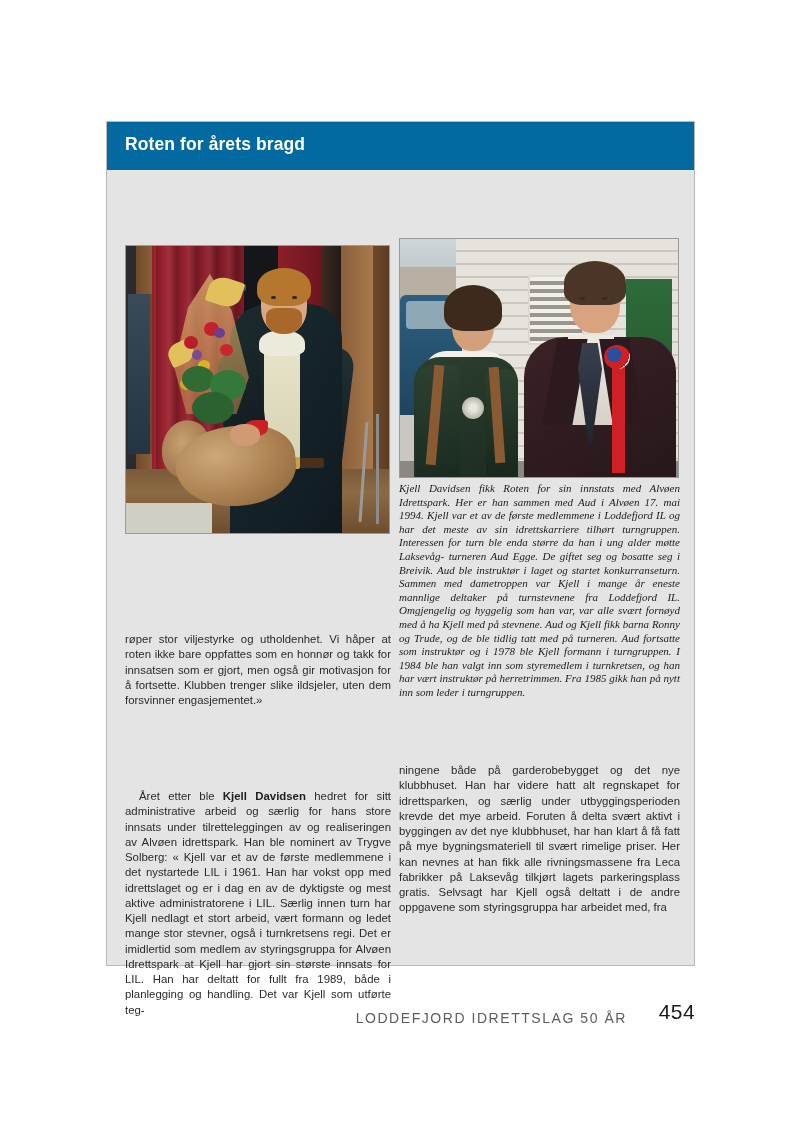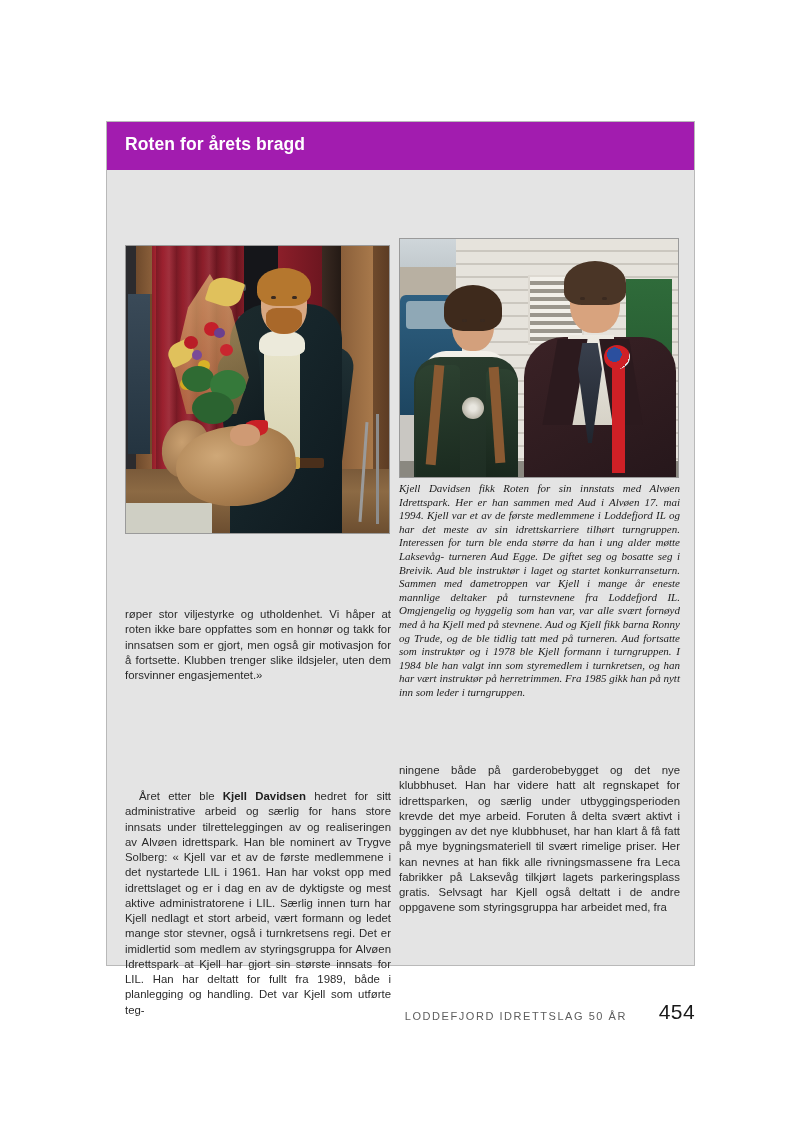--- a/index.html
+++ b/index.html
@@ -40,7 +40,7 @@
     top: 0;
     width: 100%;
     height: 48px;
-    background: #a21caf;
+    background: #0369a1;
     box-sizing: border-box;
   }
   .banner-title {

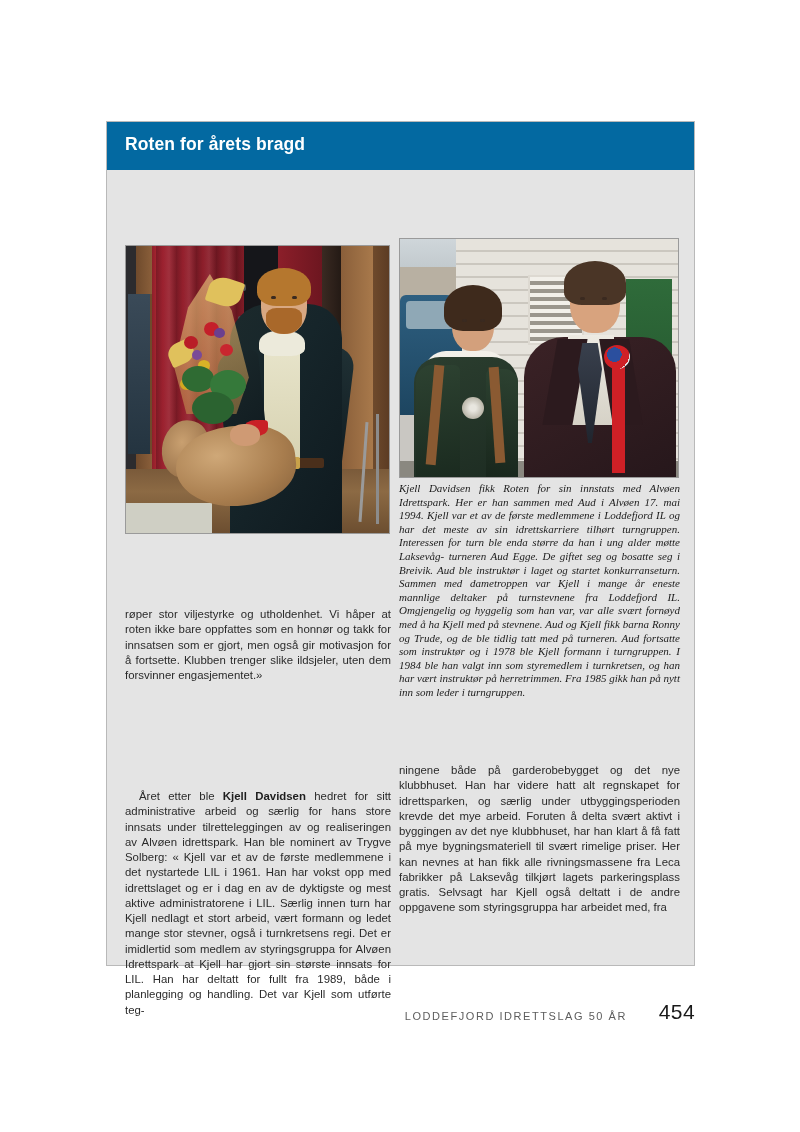--- a/index.html
+++ b/index.html
@@ -371,7 +371,7 @@
   }
   .col-left-a {
     left: 18px;
-    top: 437px;
+    top: 462px;
     width: 266px;
   }
   .col-left-b {

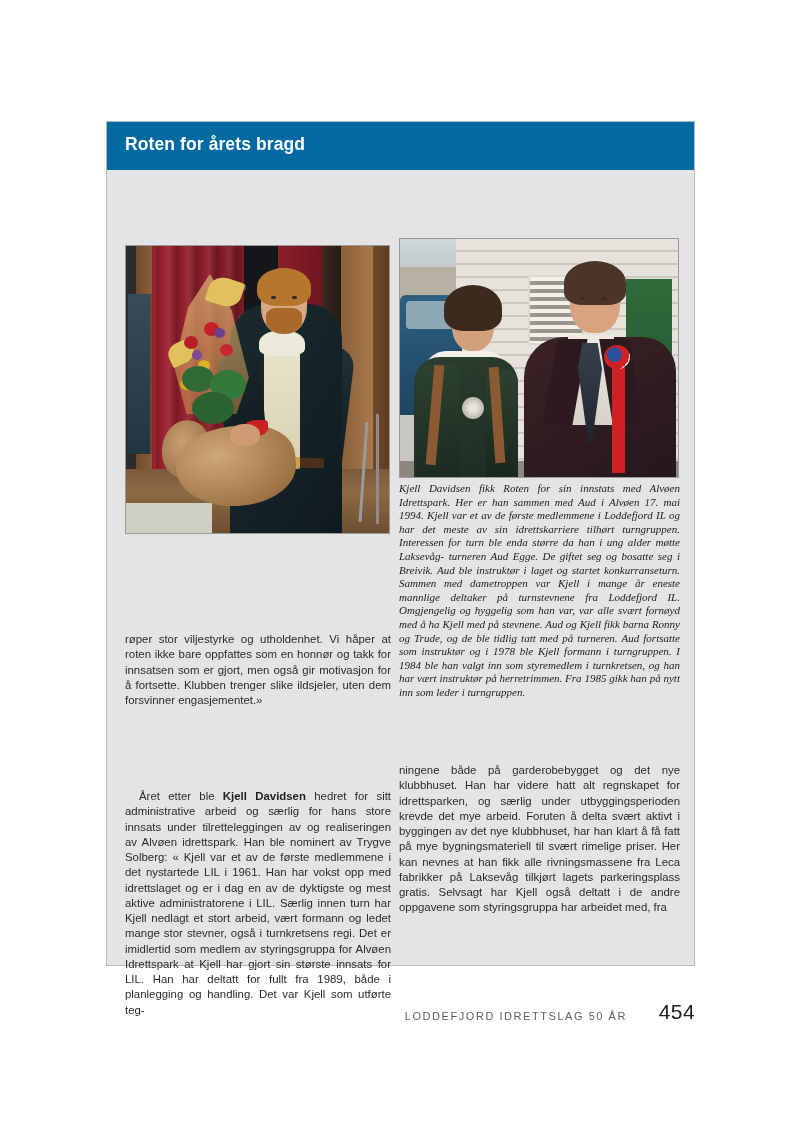--- a/index.html
+++ b/index.html
@@ -400,7 +400,7 @@
     position: absolute;
     right: 68px;
     top: 10px;
-    font-size: 11px;
+    font-size: 14px;
     letter-spacing: 1.55px;
     color: #5d5d5d;
     white-space: nowrap;

